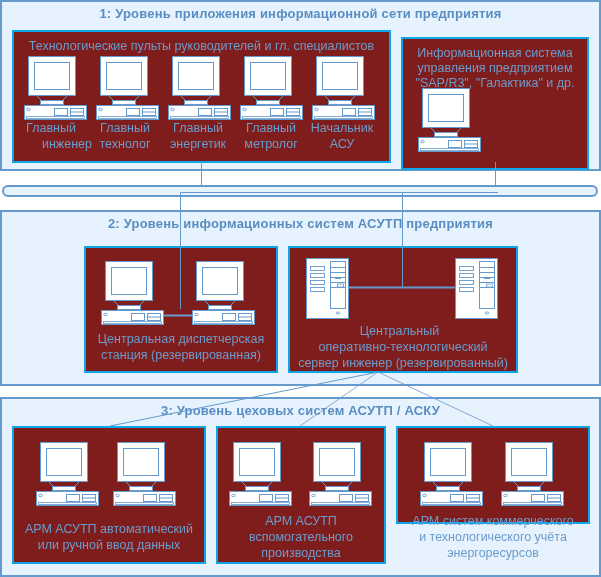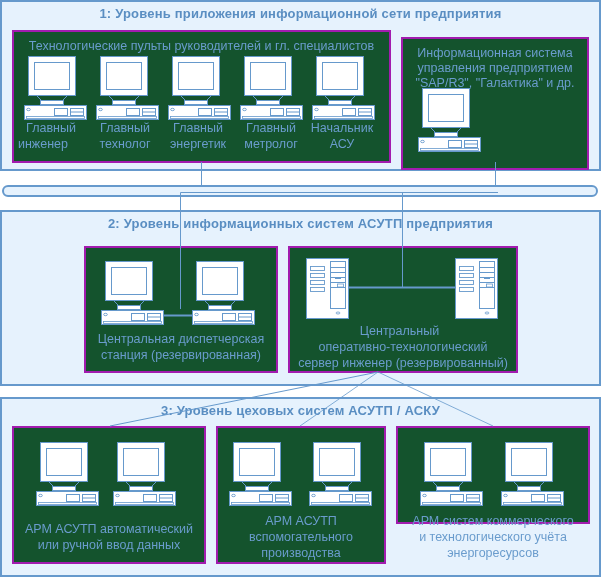--- a/index.html
+++ b/index.html
@@ -5,7 +5,7 @@
   html, body { margin:0; padding:0; background:#ffffff; }
   body { width:601px; height:577px; position:relative; overflow:hidden; font-family:"Liberation Sans", sans-serif; }
   .level { position:absolute; background:#e6f2fd; border:2px solid #6699cc; box-sizing:border-box; }
-  .inner { position:absolute; background:#14532d; border:2px solid #a21caf; box-sizing:border-box; }
+  .inner { position:absolute; background:#7f1d1d; border:2px solid #0ea5e9; box-sizing:border-box; }
   .title { position:absolute; left:0; right:0; text-align:center; font-weight:bold; color:#5a8ec2; font-size:13px; letter-spacing:0.2px; }
   .label { position:absolute; text-align:center; color:#6a9ccd; font-size:12.5px; line-height:15px; white-space:nowrap; }
   svg.overlay { position:absolute; left:0; top:0; pointer-events:none; }

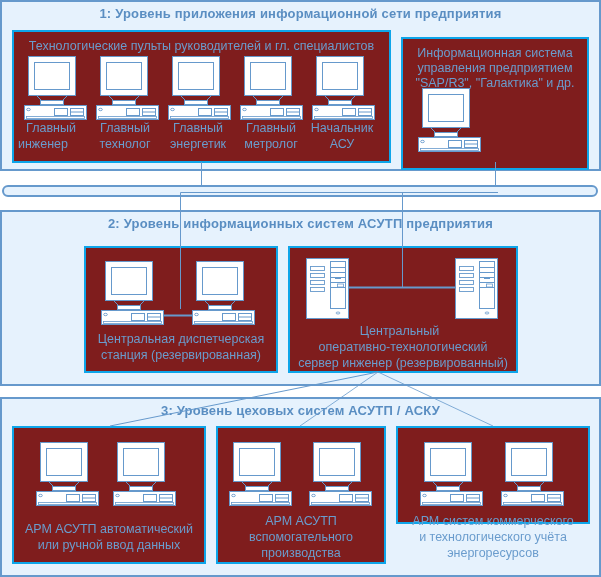--- a/index.html
+++ b/index.html
@@ -27,7 +27,7 @@
 </div>
 
 <div class="label" style="left:20px;width:62px;top:121px;">Главный</div>
-<div class="label" style="left:12px;width:62px;top:137px;">инженер</div>
+<div class="label" style="left:36px;width:62px;top:137px;">инженер</div>
 <div class="label" style="left:94px;width:62px;top:121px;">Главный</div>
 <div class="label" style="left:94px;width:62px;top:137px;">технолог</div>
 <div class="label" style="left:166px;width:64px;top:121px;">Главный</div>

